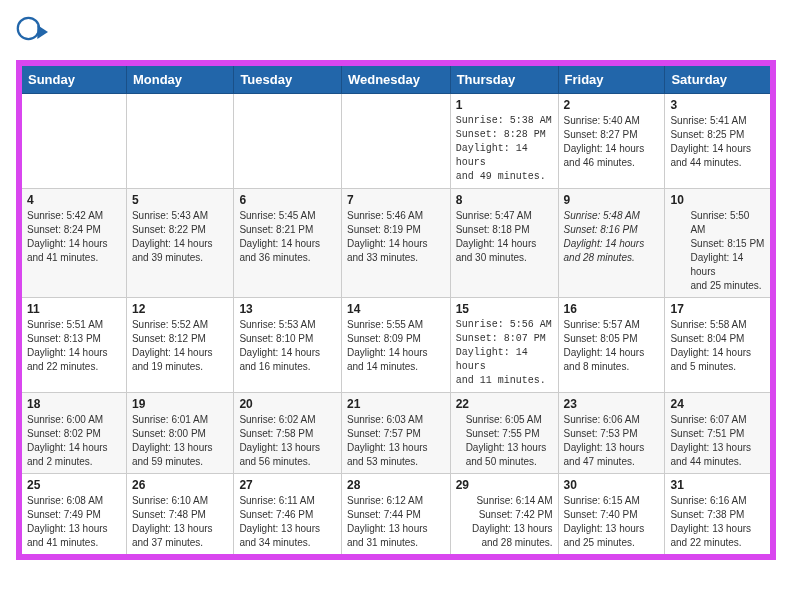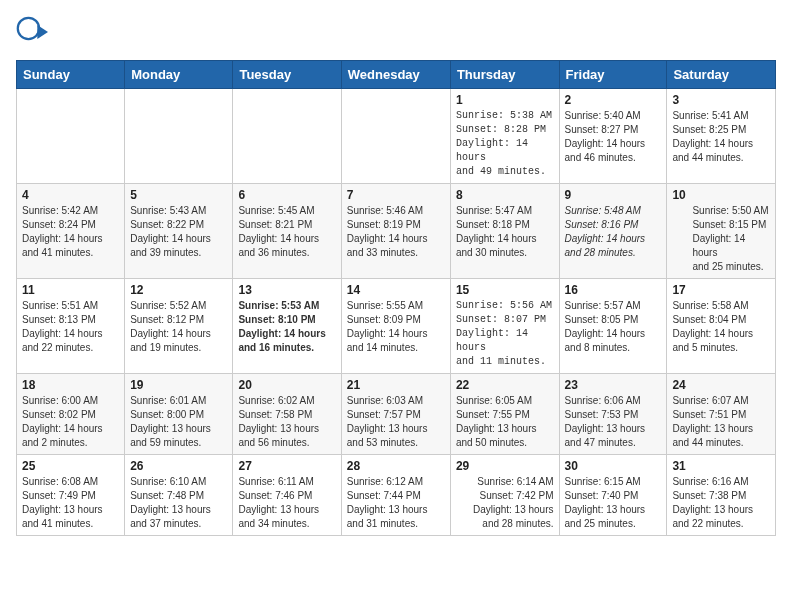--- a/index.html
+++ b/index.html
@@ -45,7 +45,7 @@
     .calendar {
       width: 100%;
       border-collapse: collapse;
-      border: 1px solid #d946ef;
+      border: 6px solid #d946ef;
     }
     .calendar th {
       background-color: #2266aa;

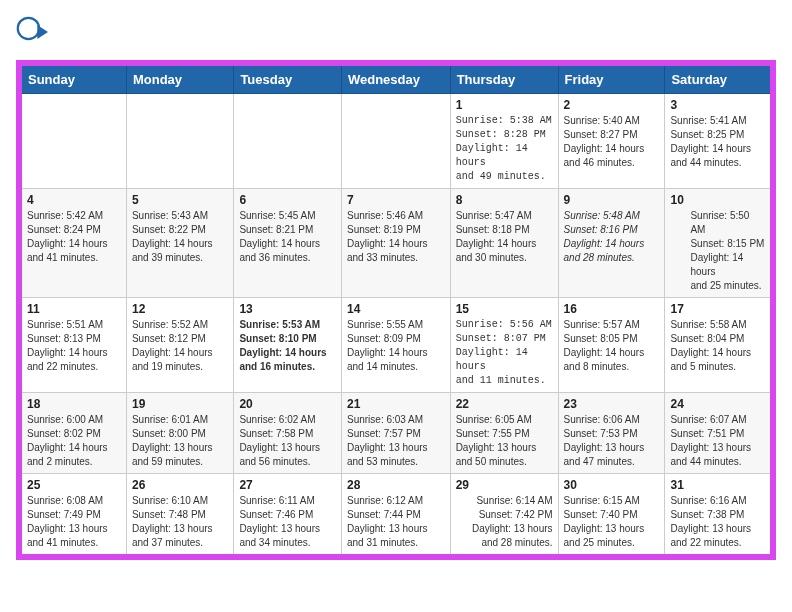--- a/index.html
+++ b/index.html
@@ -211,7 +211,7 @@
         </td>
         <td>
           <span class="day-num">13</span>
-          <div class="day-info" style="white-space: pre-line; font-weight: bold;">Sunrise: 5:53 AM
+          <div class="day-info" style="white-space: pre-line;">Sunrise: 5:53 AM
 Sunset: 8:10 PM
 Daylight: 14 hours
 and 16 minutes.</div>

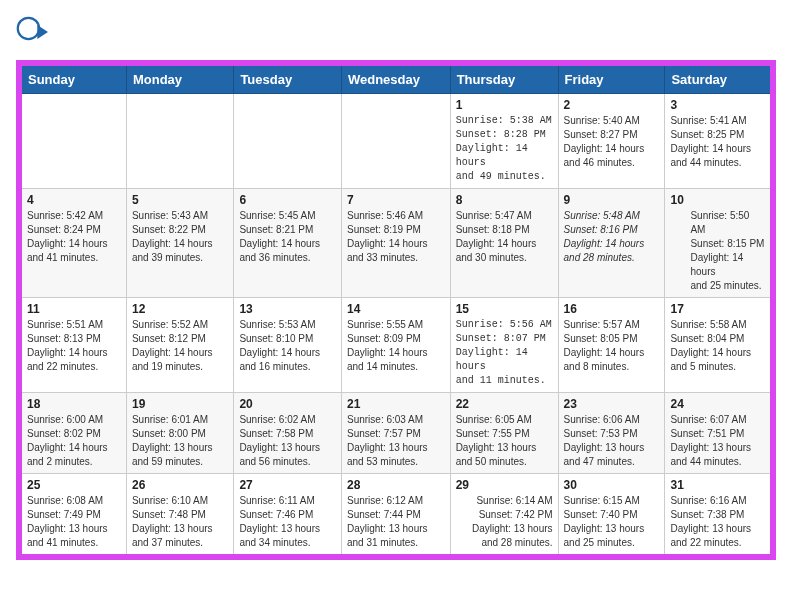--- a/index.html
+++ b/index.html
@@ -276,7 +276,7 @@
         </td>
         <td>
           <span class="day-num">22</span>
-          <div class="day-info" style="white-space: pre-line;">Sunrise: 6:05 AM
+          <div class="day-info" style="white-space: pre-line; margin-left: 10px;">Sunrise: 6:05 AM
 Sunset: 7:55 PM
 Daylight: 13 hours
 and 50 minutes.</div>

